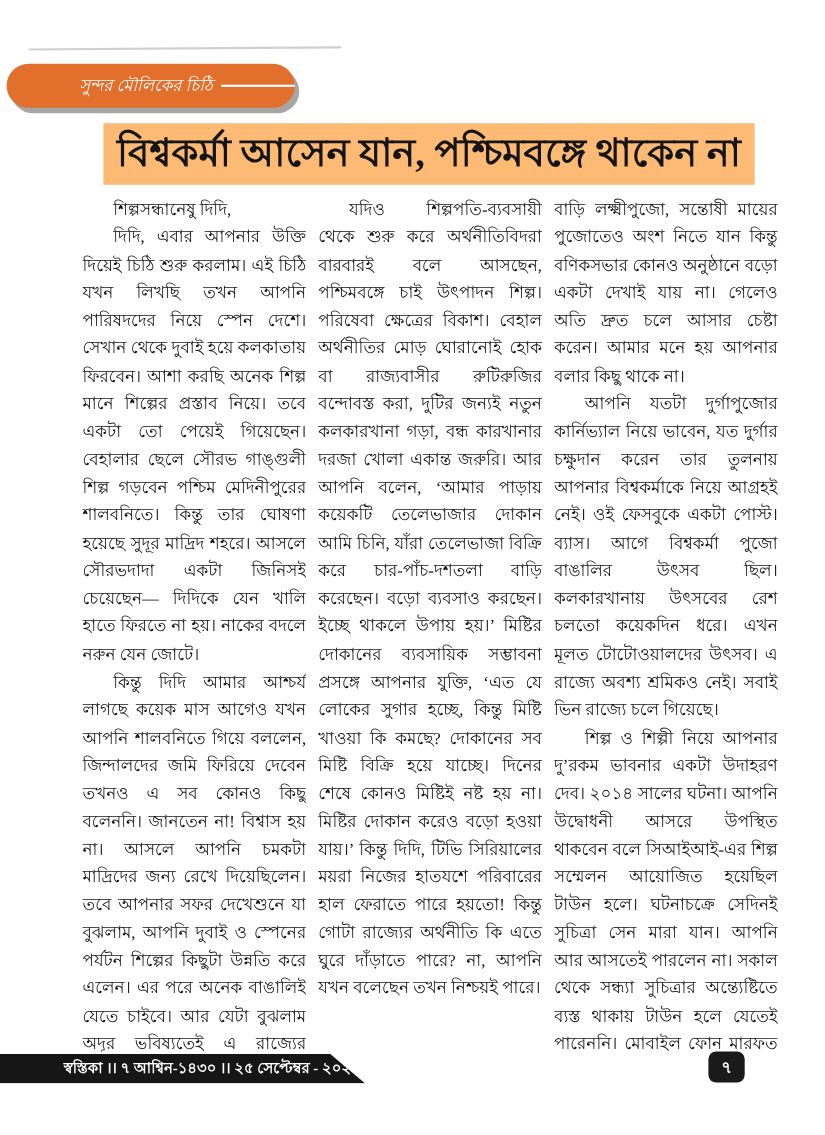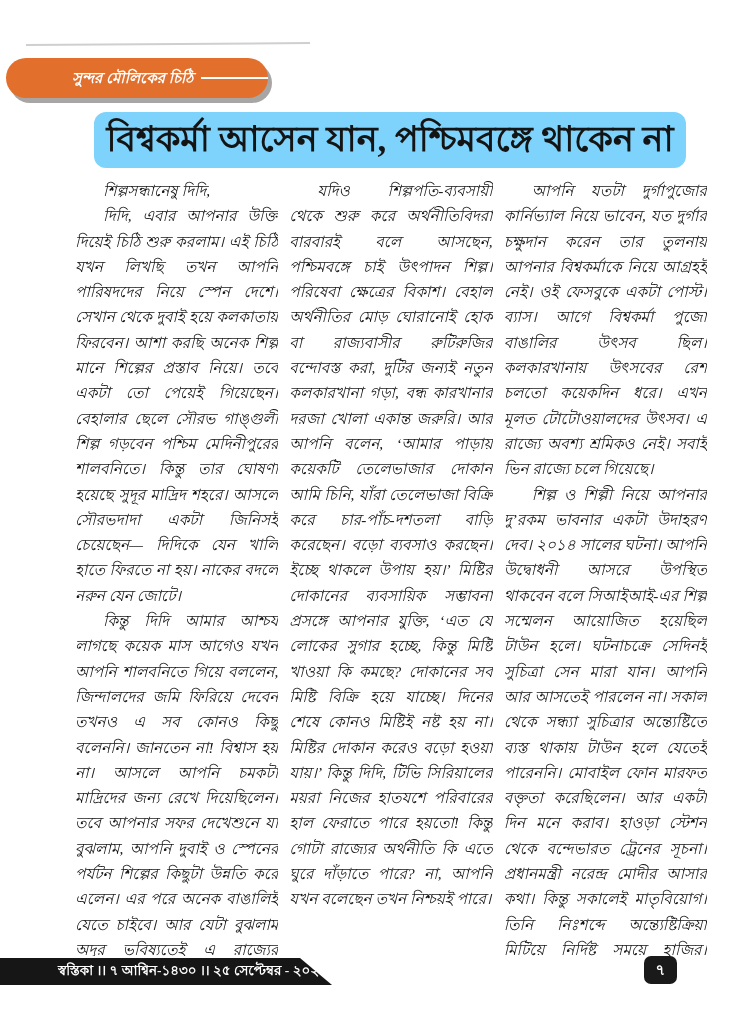--- a/index.html
+++ b/index.html
@@ -25,7 +25,7 @@
   }
   .tab-label{
     margin-left:66px;
-    color:#ffffff;font-style:italic;font-weight:bold;font-size:15px;
+    color:#ffffff;font-style:italic;font-weight:normal;font-size:15px;
     white-space:nowrap;
   }
   .tab-rule{

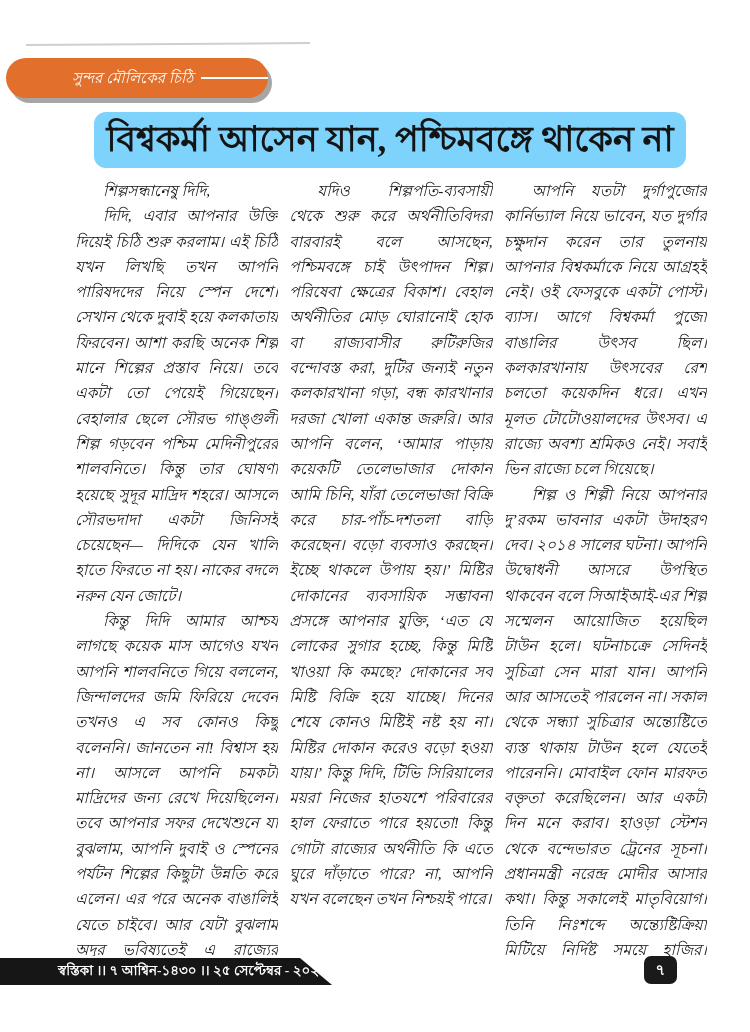--- a/index.html
+++ b/index.html
@@ -37,7 +37,7 @@
     text-align:center;font-weight:700;font-size:35px;line-height:56px;
   }
   .headline-highlight{
-    display:inline-block;background:#7dd3fc;padding:0 12px;border-radius:12px;
+    display:inline-block;background:#fdba74;padding:0 12px;
   }
   
   .columns{

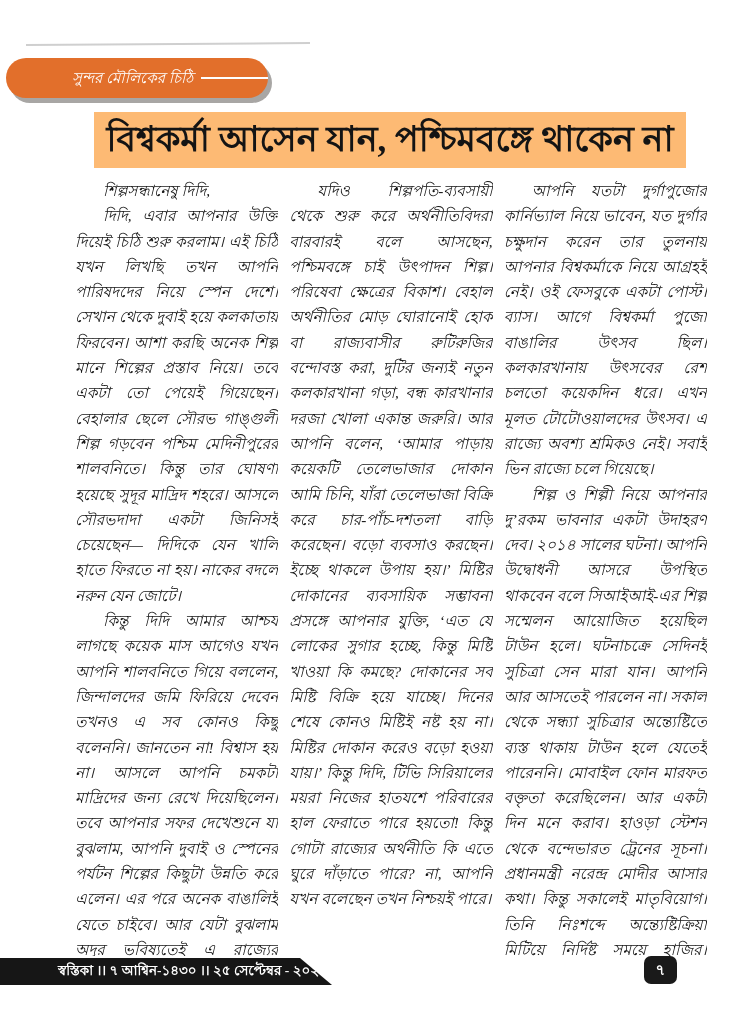--- a/index.html
+++ b/index.html
@@ -48,7 +48,7 @@
     flex:1 1 0;overflow:hidden;
     font-size:15.3px;line-height:25.3px;text-align:justify;
   }
-  .col p{margin:0;text-indent:28px;font-style:italic;}
+  .col p{margin:0;text-indent:28px;}
   .col p.no-indent{text-indent:0;}
   
   .footer-bar{

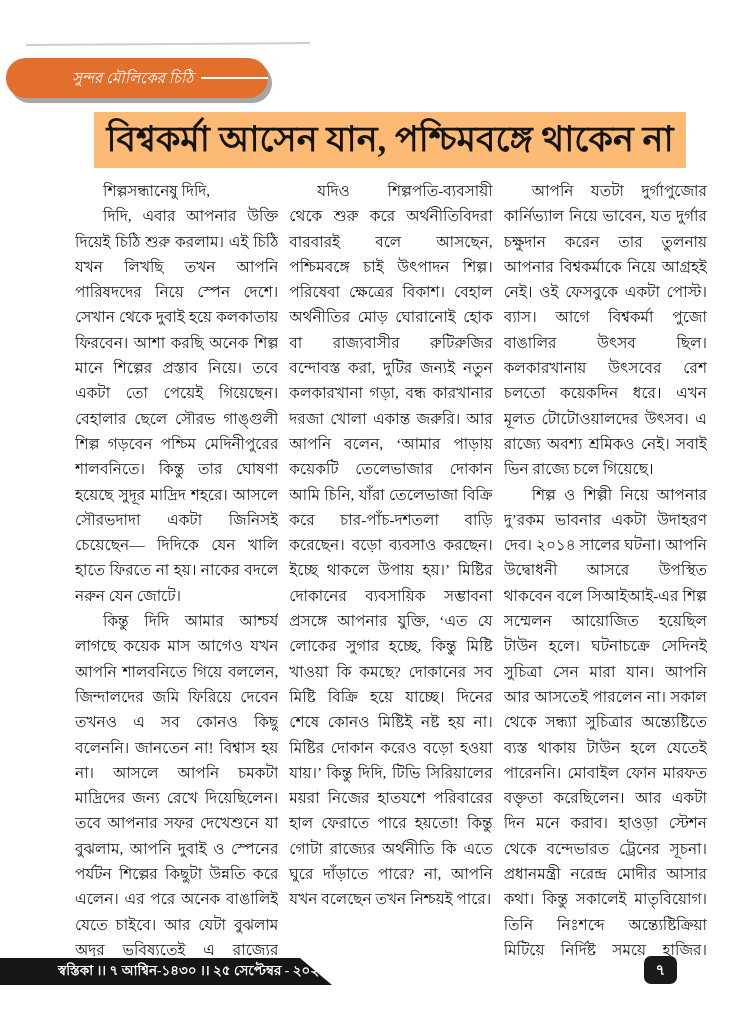--- a/index.html
+++ b/index.html
@@ -93,6 +93,7 @@
         <p>যদিও শিল্পপতি-ব্যবসায়ী থেকে শুরু করে অর্থনীতিবিদরা বারবারই বলে আসছেন, পশ্চিমবঙ্গে চাই উৎপাদন শিল্প। পরিষেবা ক্ষেত্রের বিকাশ। বেহাল অর্থনীতির মোড় ঘোরানোই হোক বা রাজ্যবাসীর রুটিরুজির বন্দোবস্ত করা, দুটির জন্যই নতুন কলকারখানা গড়া, বন্ধ কারখানার দরজা খোলা একান্ত জরুরি। আর আপনি বলেন, ‘আমার পাড়ায় কয়েকটি তেলেভাজার দোকান আমি চিনি, যাঁরা তেলেভাজা বিক্রি করে চার-পাঁচ-দশতলা বাড়ি করেছেন। বড়ো ব্যবসাও করছেন। ইচ্ছে থাকলে উপায় হয়।’ মিষ্টির দোকানের ব্যবসায়িক সম্ভাবনা প্রসঙ্গে আপনার যুক্তি, ‘এত যে লোকের সুগার হচ্ছে, কিন্তু মিষ্টি খাওয়া কি কমছে? দোকানের সব মিষ্টি বিক্রি হয়ে যাচ্ছে। দিনের শেষে কোনও মিষ্টিই নষ্ট হয় না। মিষ্টির দোকান করেও বড়ো হওয়া যায়।’ কিন্তু দিদি, টিভি সিরিয়ালের ময়রা নিজের হাতযশে পরিবারের হাল ফেরাতে পারে হয়তো! কিন্তু গোটা রাজ্যের অর্থনীতি কি এতে ঘুরে দাঁড়াতে পারে? না, আপনি যখন বলেছেন তখন নিশ্চয়ই পারে।</p>
       </div>
     <div class="col">
+        <p class="no-indent">বাড়ি লক্ষ্মীপুজো, সন্তোষী মায়ের পুজোতেও অংশ নিতে যান কিন্তু বণিকসভার কোনও অনুষ্ঠানে বড়ো একটা দেখাই যায় না। গেলেও অতি দ্রুত চলে আসার চেষ্টা করেন। আমার মনে হয় আপনার বলার কিছু থাকে না।</p>
         <p>আপনি যতটা দুর্গাপুজোর কার্নিভ্যাল নিয়ে ভাবেন, যত দুর্গার চক্ষুদান করেন তার তুলনায় আপনার বিশ্বকর্মাকে নিয়ে আগ্রহই নেই। ওই ফেসবুকে একটা পোস্ট। ব্যাস। আগে বিশ্বকর্মা পুজো বাঙালির উৎসব ছিল। কলকারখানায় উৎসবের রেশ চলতো কয়েকদিন ধরে। এখন মূলত টোটোওয়ালদের উৎসব। এ রাজ্যে অবশ্য শ্রমিকও নেই। সবাই ভিন রাজ্যে চলে গিয়েছে।</p>
         <p>শিল্প ও শিল্পী নিয়ে আপনার দু’রকম ভাবনার একটা উদাহরণ দেব। ২০১৪ সালের ঘটনা। আপনি উদ্বোধনী আসরে উপস্থিত থাকবেন বলে সিআইআই-এর শিল্প সম্মেলন আয়োজিত হয়েছিল টাউন হলে। ঘটনাচক্রে সেদিনই সুচিত্রা সেন মারা যান। আপনি আর আসতেই পারলেন না। সকাল থেকে সন্ধ্যা সুচিত্রার অন্ত্যেষ্টিতে ব্যস্ত থাকায় টাউন হলে যেতেই পারেননি। মোবাইল ফোন মারফত বক্তৃতা করেছিলেন। আর একটা দিন মনে করাব। হাওড়া স্টেশন থেকে বন্দেভারত ট্রেনের সূচনা। প্রধানমন্ত্রী নরেন্দ্র মোদীর আসার কথা। কিন্তু সকালেই মাতৃবিয়োগ। তিনি নিঃশব্দে অন্ত্যেষ্টিক্রিয়া মিটিয়ে নির্দিষ্ট সময়ে হাজির। সশরীরে সম্ভব ছিল না, কিন্তু ভার্চুয়ালি কর্তব্যে অবিচল থেকেছেন।</p>
       </div>

